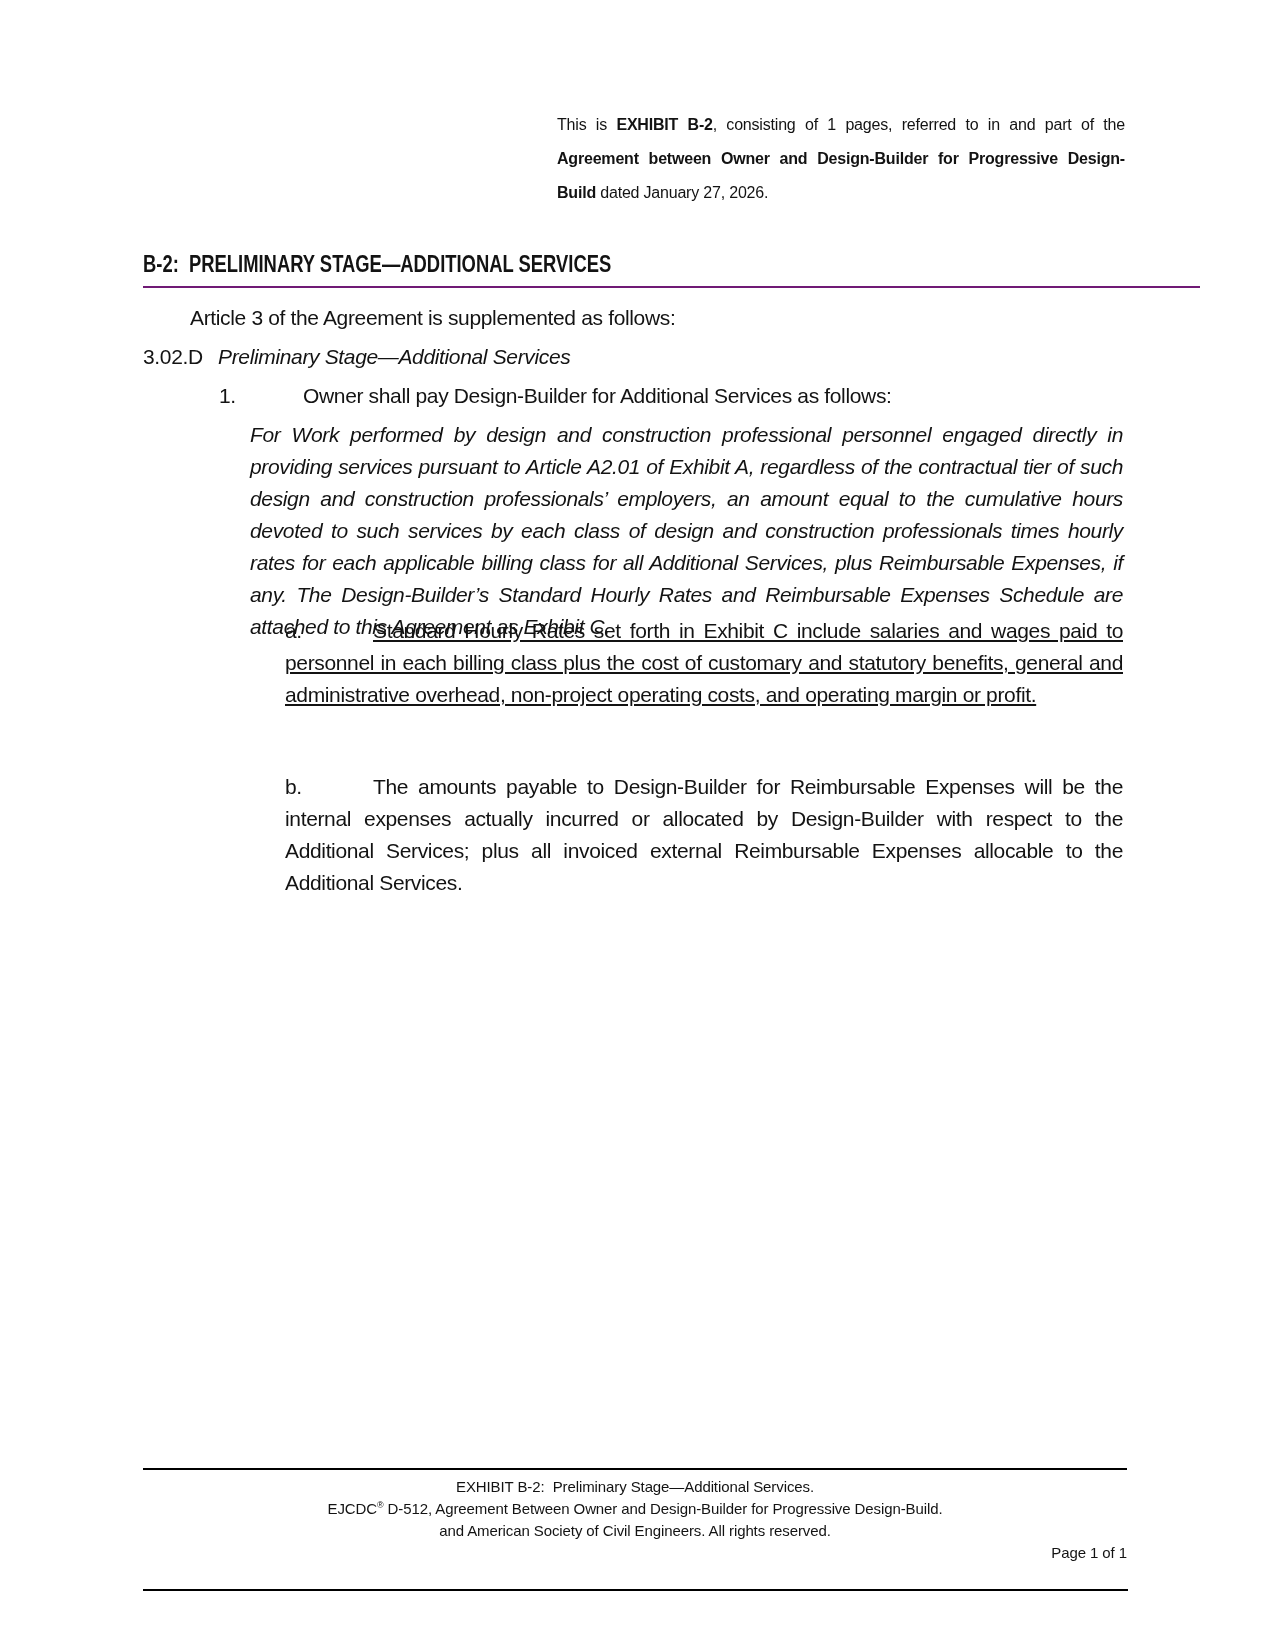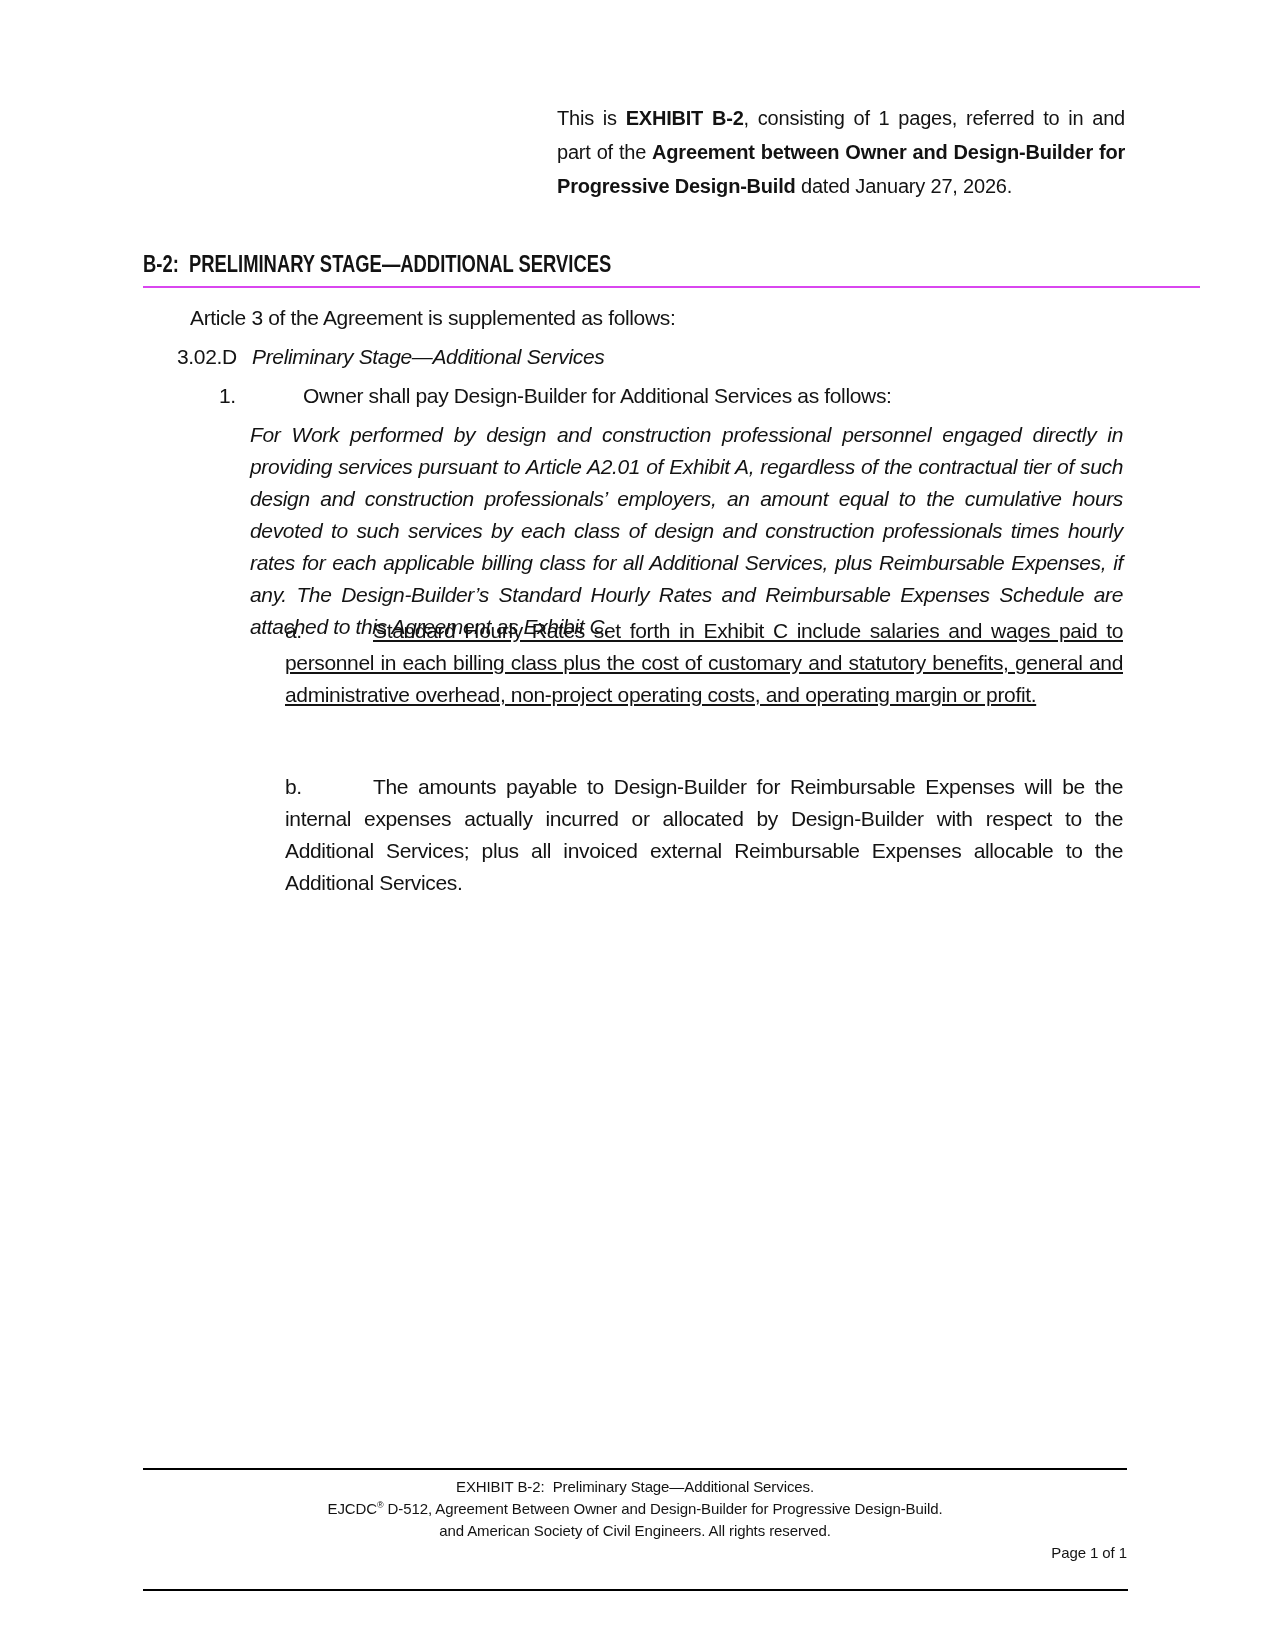--- a/index.html
+++ b/index.html
@@ -15,8 +15,8 @@
 
   
   .note {
-    left: 557px; top: 101px; width: 568px;
-    font-size: 20px; line-height: 34px;
+    left: 557px; top: 108px; width: 568px;
+    font-size: 16px; line-height: 34px;
     text-align: justify; letter-spacing: -0.2px;
   }
   .note b { font-weight: bold; }

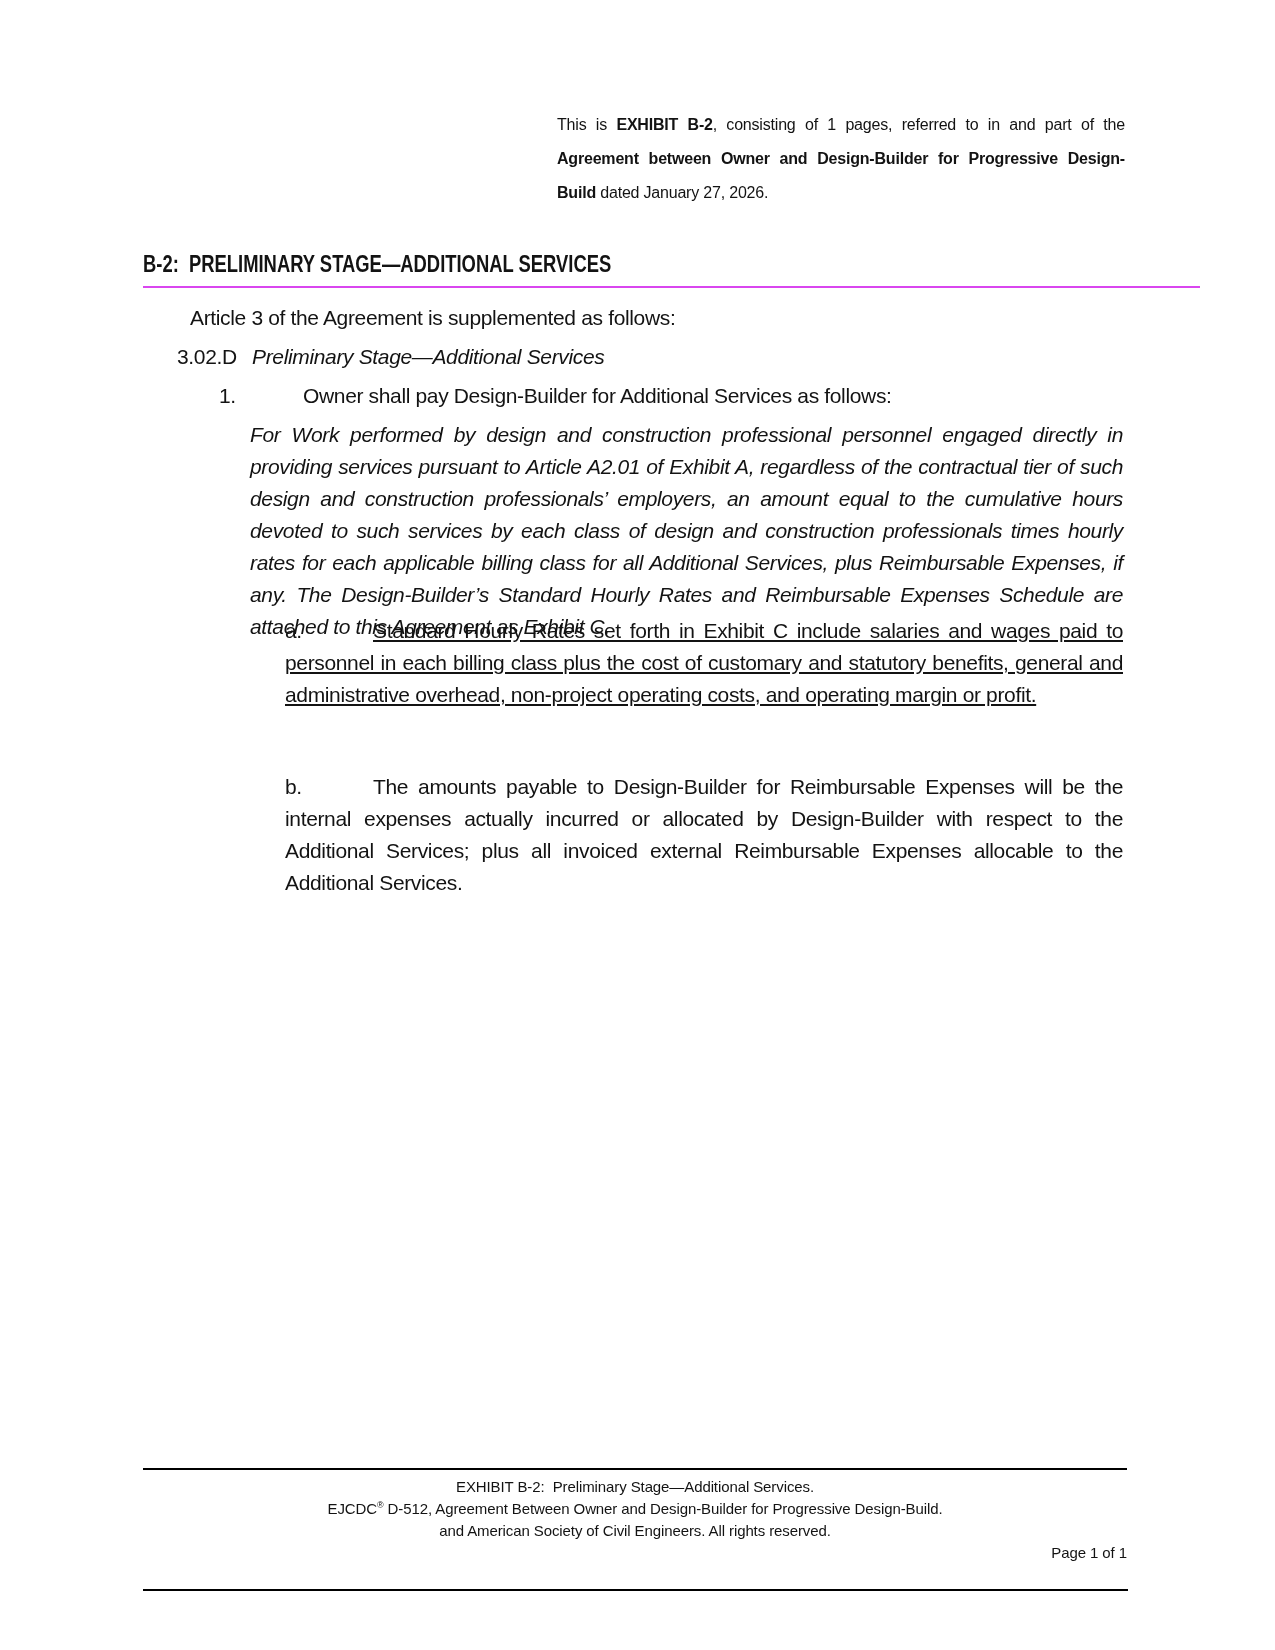--- a/index.html
+++ b/index.html
@@ -24,7 +24,7 @@
   
   .heading-wrap {
     left: 143px; top: 251px; width: 1057px;
-    border-bottom: 2px solid #d946ef;
+    border-bottom: 2px solid #701a75;
     padding-bottom: 9px;
   }
   .heading-text {

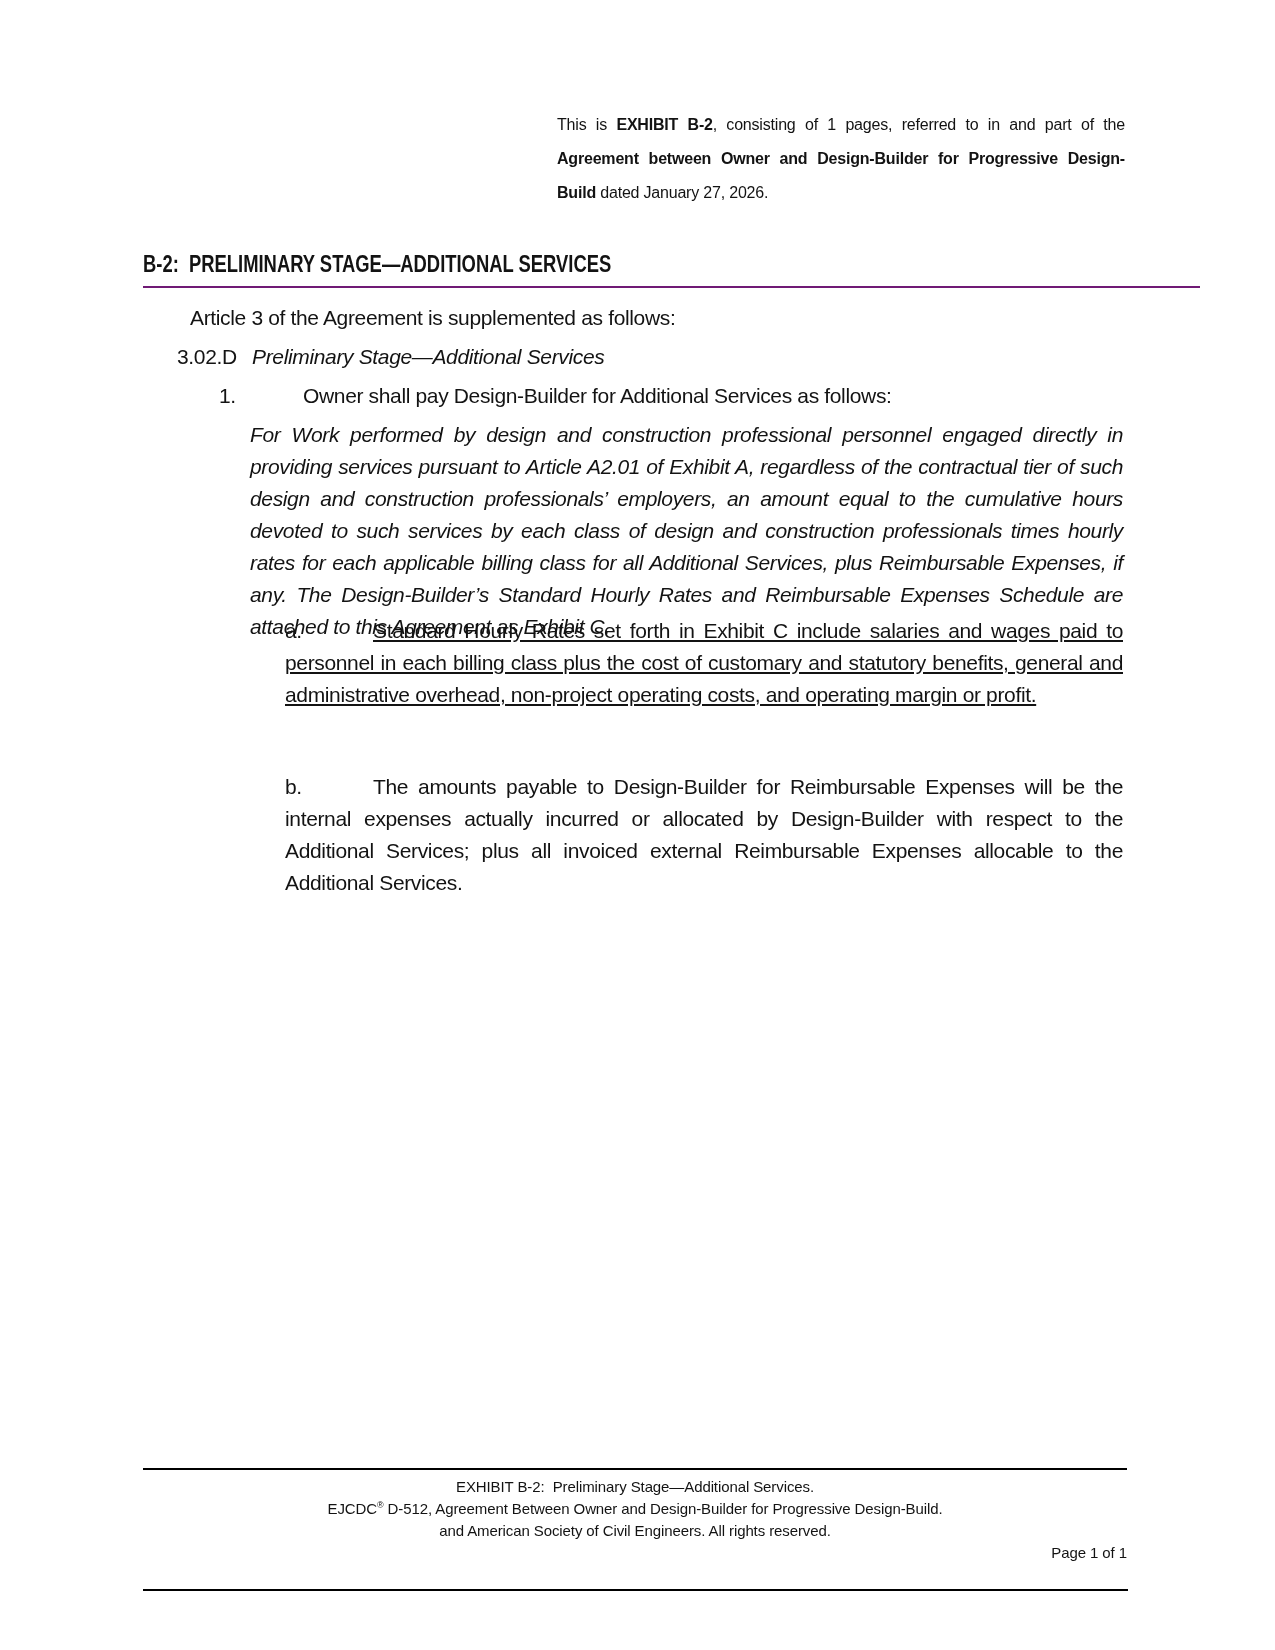--- a/index.html
+++ b/index.html
@@ -41,7 +41,7 @@
   .intro { left: 143px; top: 302px; width: 980px; margin-left: 47px; }
 
   .section-line { left: 143px; top: 341px; width: 980px; }
-  .section-num { display: inline-block; width: 75px; margin-left: 34px; }
+  .section-num { display: inline-block; width: 75px; }
   .section-title { font-style: italic; text-align: center; }
 
   .item1 { left: 143px; top: 380px; width: 980px; padding-left: 76px; box-sizing: border-box; }

